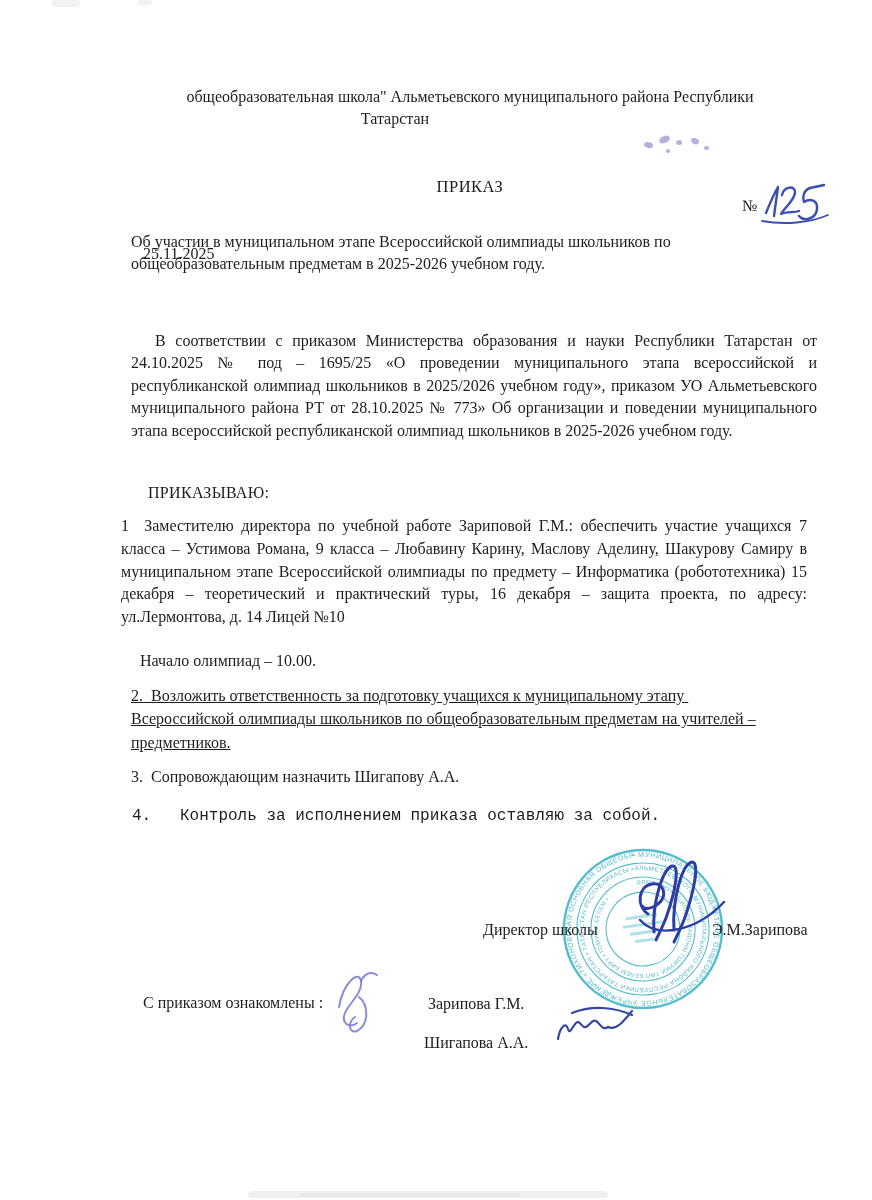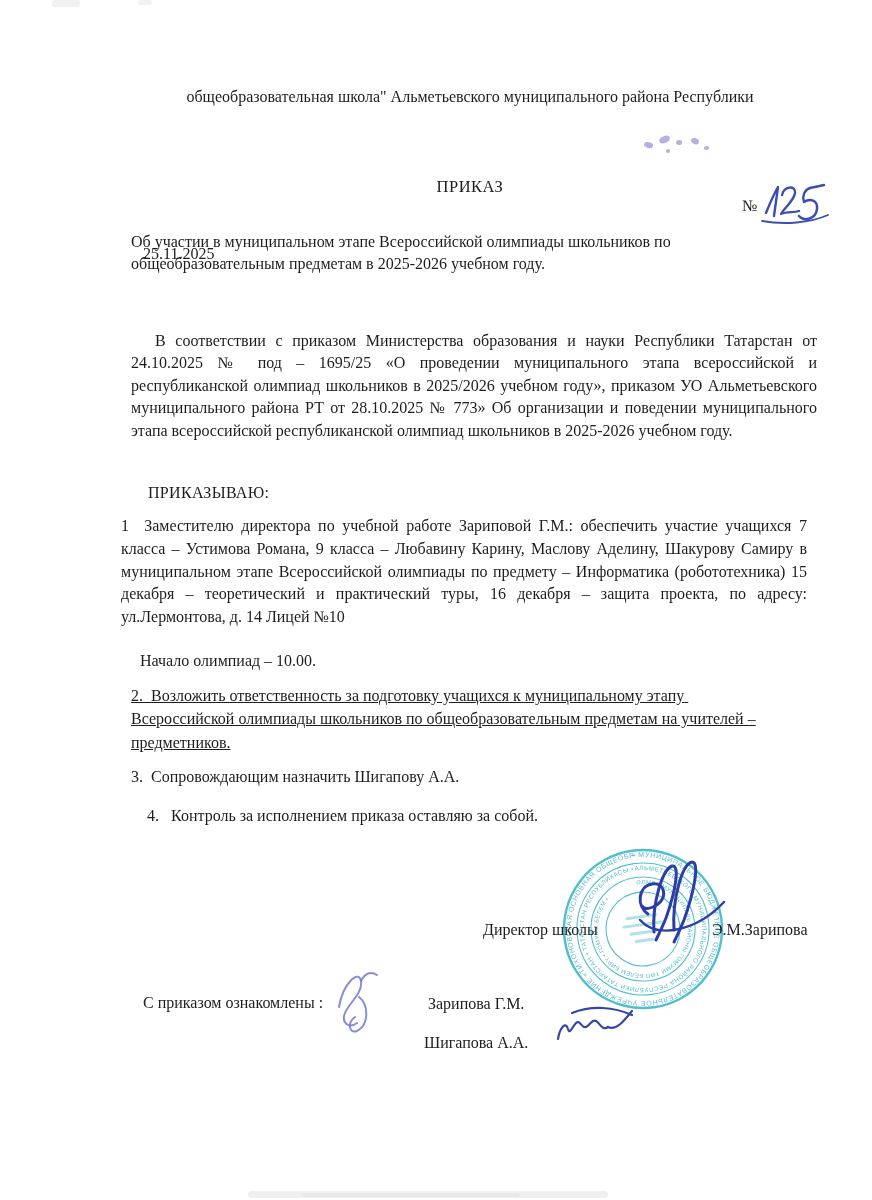--- a/index.html
+++ b/index.html
@@ -66,6 +66,7 @@
 
 <div class="abs header">
   <div class="h-line">общеобразовательная школа" Альметьевского муниципального района Республики</div>
+  <div class="h-line h-line3">Татарстан</div>
 </div>
 
 <div>

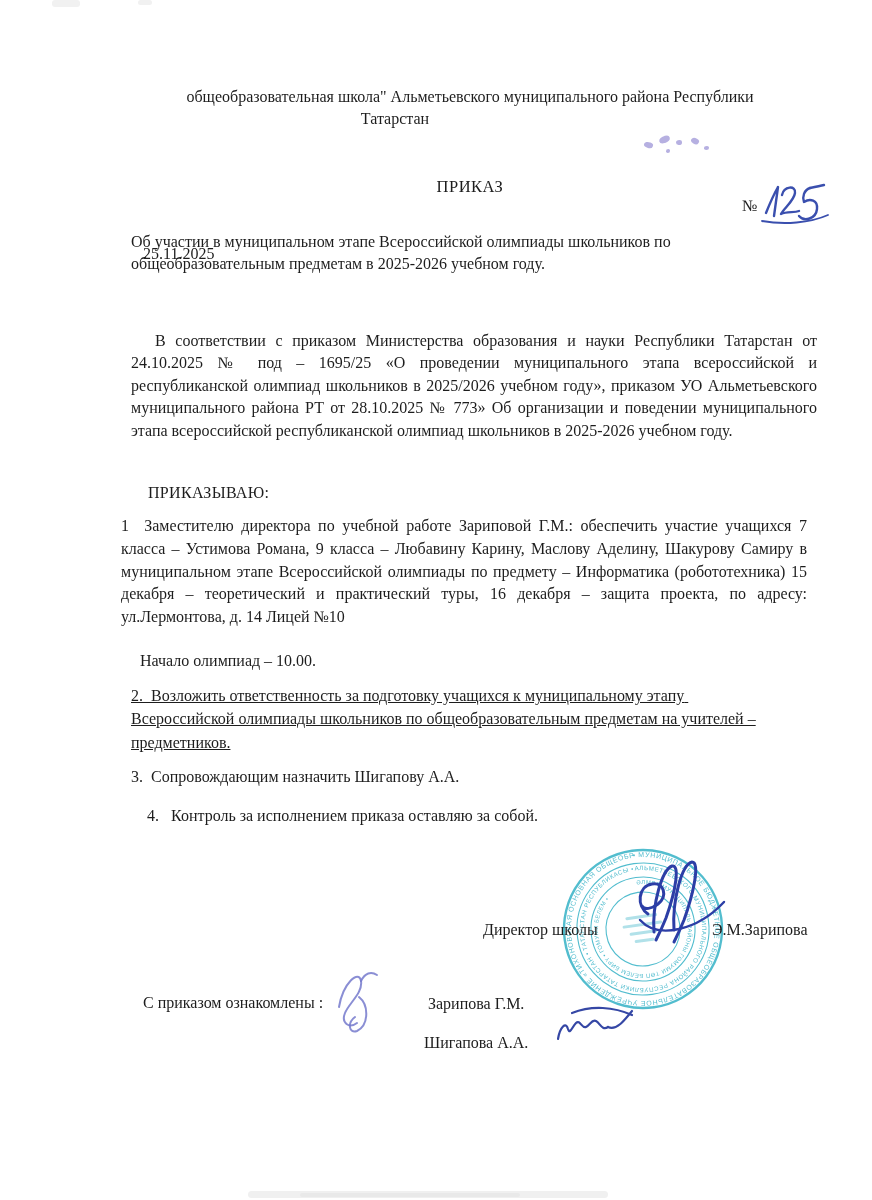--- a/index.html
+++ b/index.html
@@ -29,7 +29,7 @@
   .note{left:140px;top:650px;}
   .item2{left:131px;top:684px;width:660px;line-height:23.4px;text-decoration:underline;}
   .item3{left:131px;top:766px;}
-  .item4{left:147px;top:805px;}
+  .item4{left:132px;top:805px;font-family:Liberation Mono, monospace;}
 
   .director-label{left:483px;top:919px;}
   .director-name{left:712px;top:919px;}

